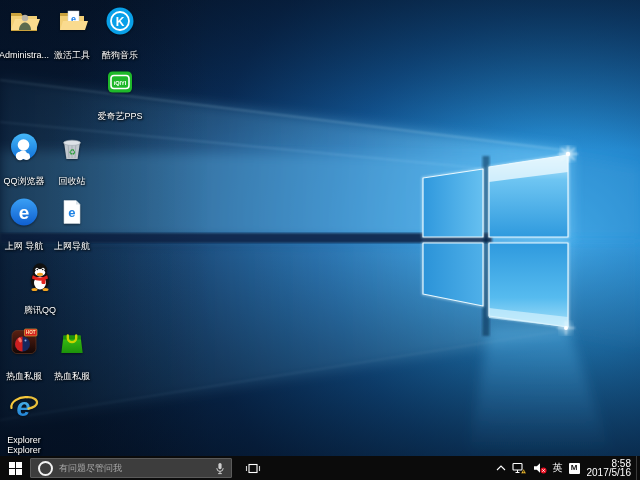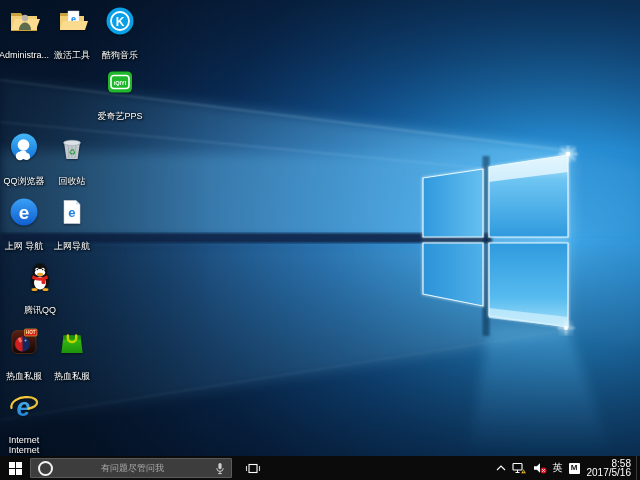--- a/index.html
+++ b/index.html
@@ -327,7 +327,7 @@
       <text x="15.5" y="25.5" font-size="25" font-weight="bold" font-style="italic" fill="url(#ieG)" text-anchor="middle">e</text>
       <path d="M19 7.2c6-.3 10.5 2.3 10 5.8-.4 2.6-4.6 4.8-8.6 5.6" stroke="#f6c83c" stroke-width="2.2" fill="none" stroke-linecap="round" opacity=".95"></path>
     </svg>
-    <div class="lbl">Internet Internet</div>
+    <div class="lbl">Explorer Explorer</div>
   </div>
 
 

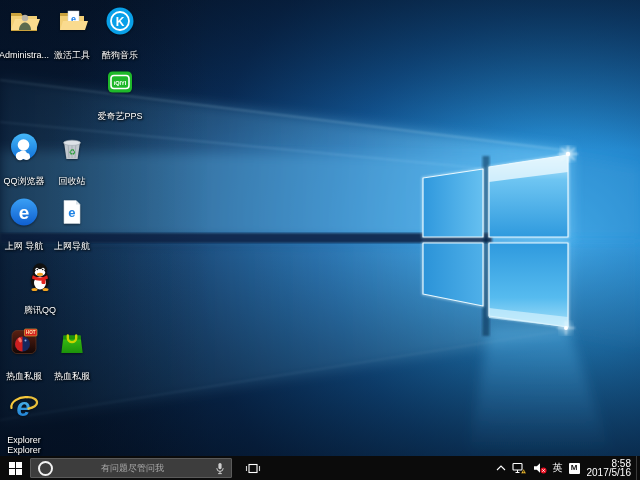--- a/index.html
+++ b/index.html
@@ -19,7 +19,7 @@
   .tb-btn{height:24px;display:flex;align-items:center;justify-content:center;}
   .start-btn{width:30px;}
   .search-box{width:202px;height:20px;background:#3d3d3d;border:1px solid #5a5a5a;box-sizing:border-box;
-              display:flex;align-items:center;border-radius:1px;gap:42px;}
+              display:flex;align-items:center;border-radius:1px;}
   .cortana-ring{width:11px;height:11px;border:2px solid #f2f2f2;border-radius:50%;margin:0 6px 0 7px;flex:0 0 auto;}
   .search-ph{flex:1;font-size:9px;color:#a8a8a8;overflow:hidden;white-space:nowrap;}
   .mic{margin:0 6px;flex:0 0 auto;display:flex;}

